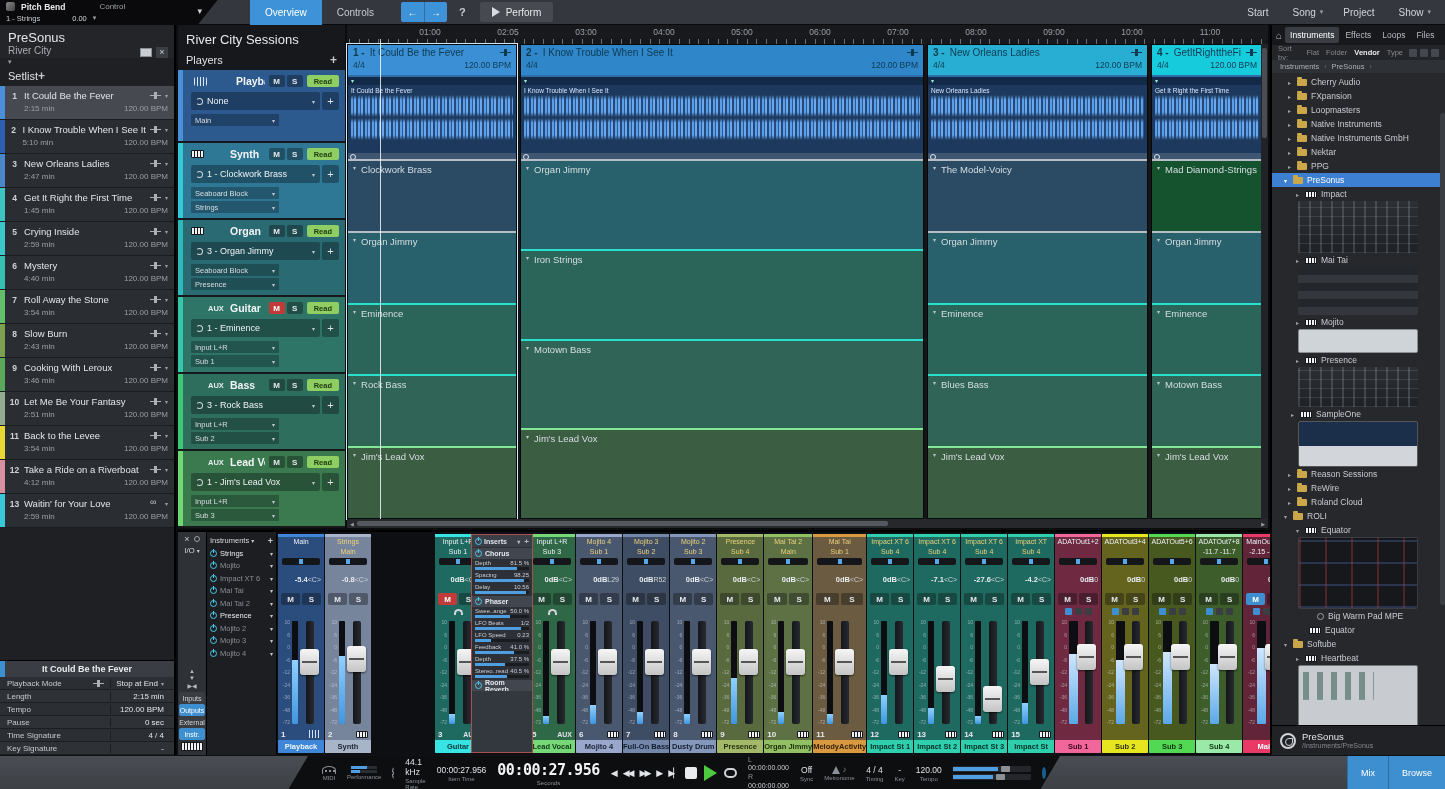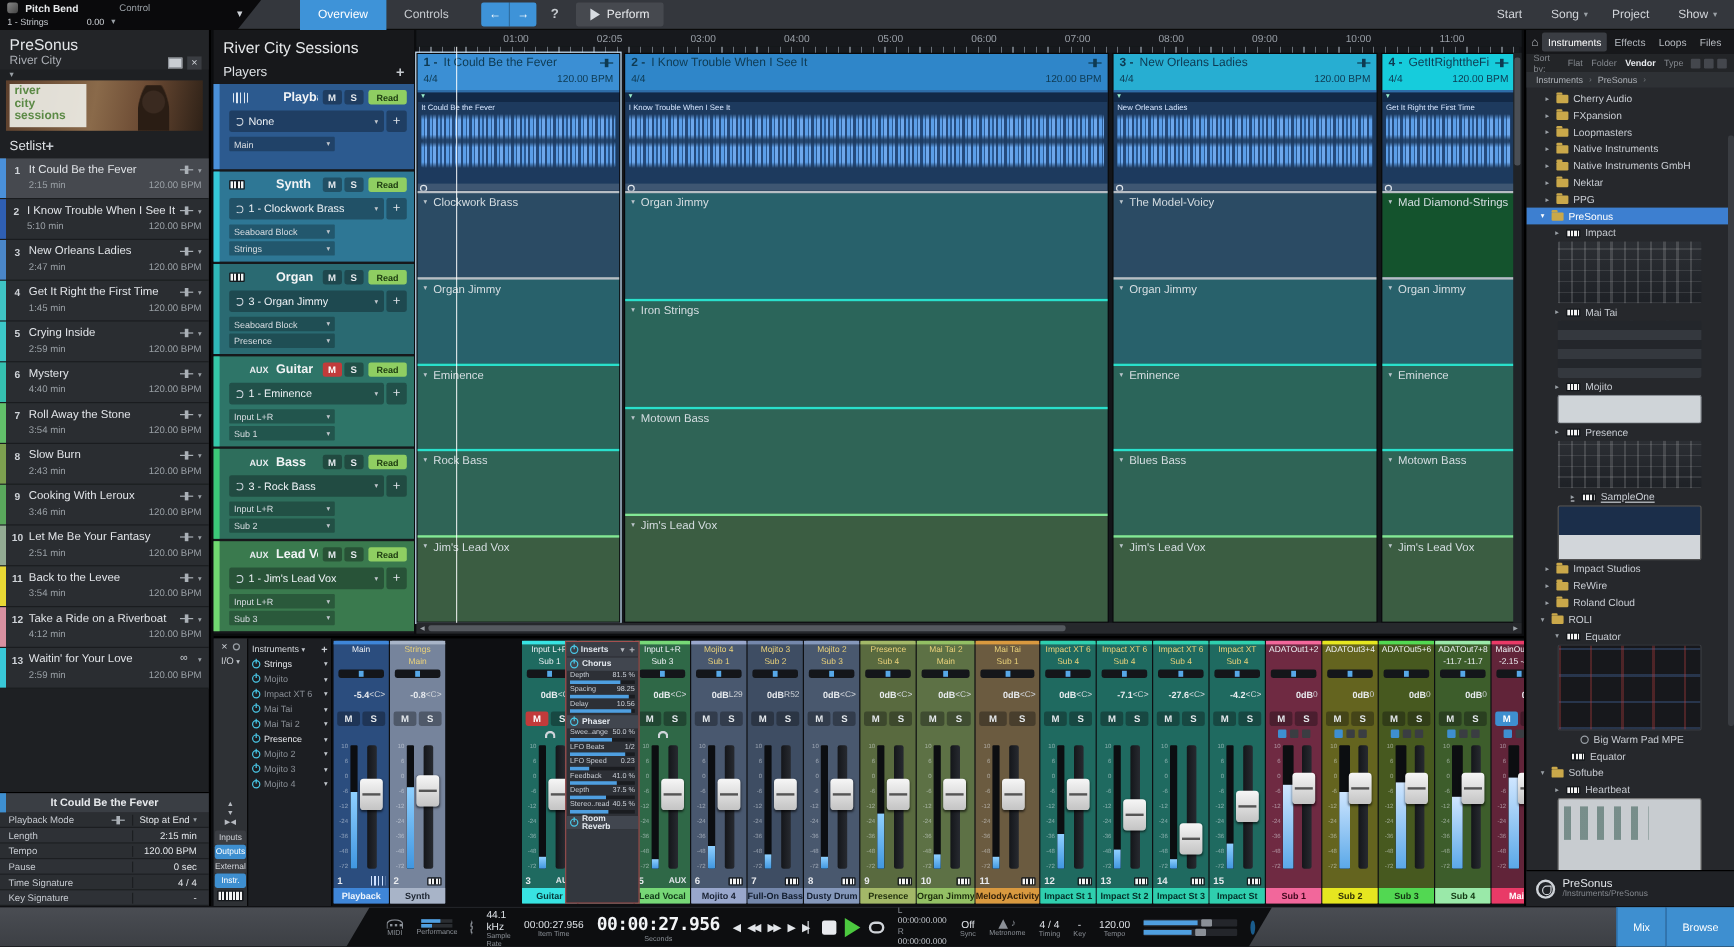--- a/index.html
+++ b/index.html
@@ -331,14 +331,6 @@
       </div>
     </div>
     <div class="sb-car">▾</div>
-    <div class="art">
-      <div class="art-panel">
-
-      <div class="art-line">river</div>
-          <div class="art-line">city</div>
-          <div class="art-line">sessions</div>
-        </div>
-    </div>
     <div class="setlist-head">
       <span>Setlist</span>
       <span class="plus">+</span>

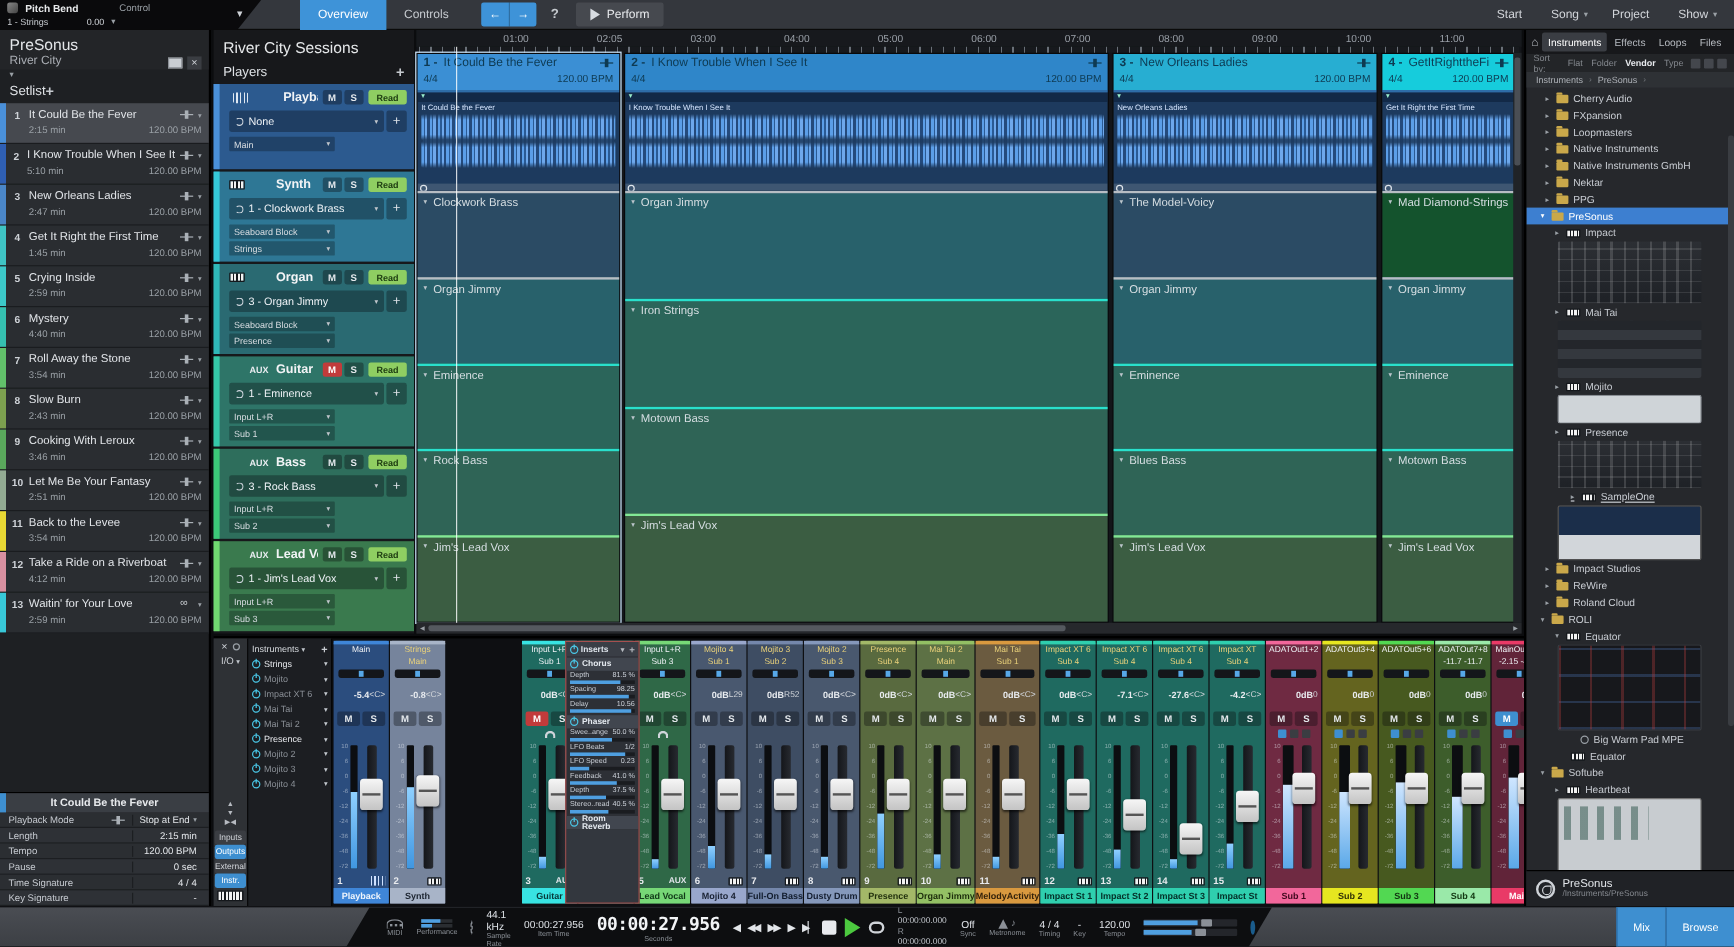--- a/index.html
+++ b/index.html
@@ -2287,7 +2287,7 @@
 
           <div class="tbox"></div>
         </div>
-        <div class="ti kbd" style="padding-left: 35px; height: 14px; text-decoration: underline;">
+        <div class="ti kbd" style="padding-left: 17px; height: 14px;">
           <span class="arr">▸</span>
 
           <i class="ic-kbd"></i>

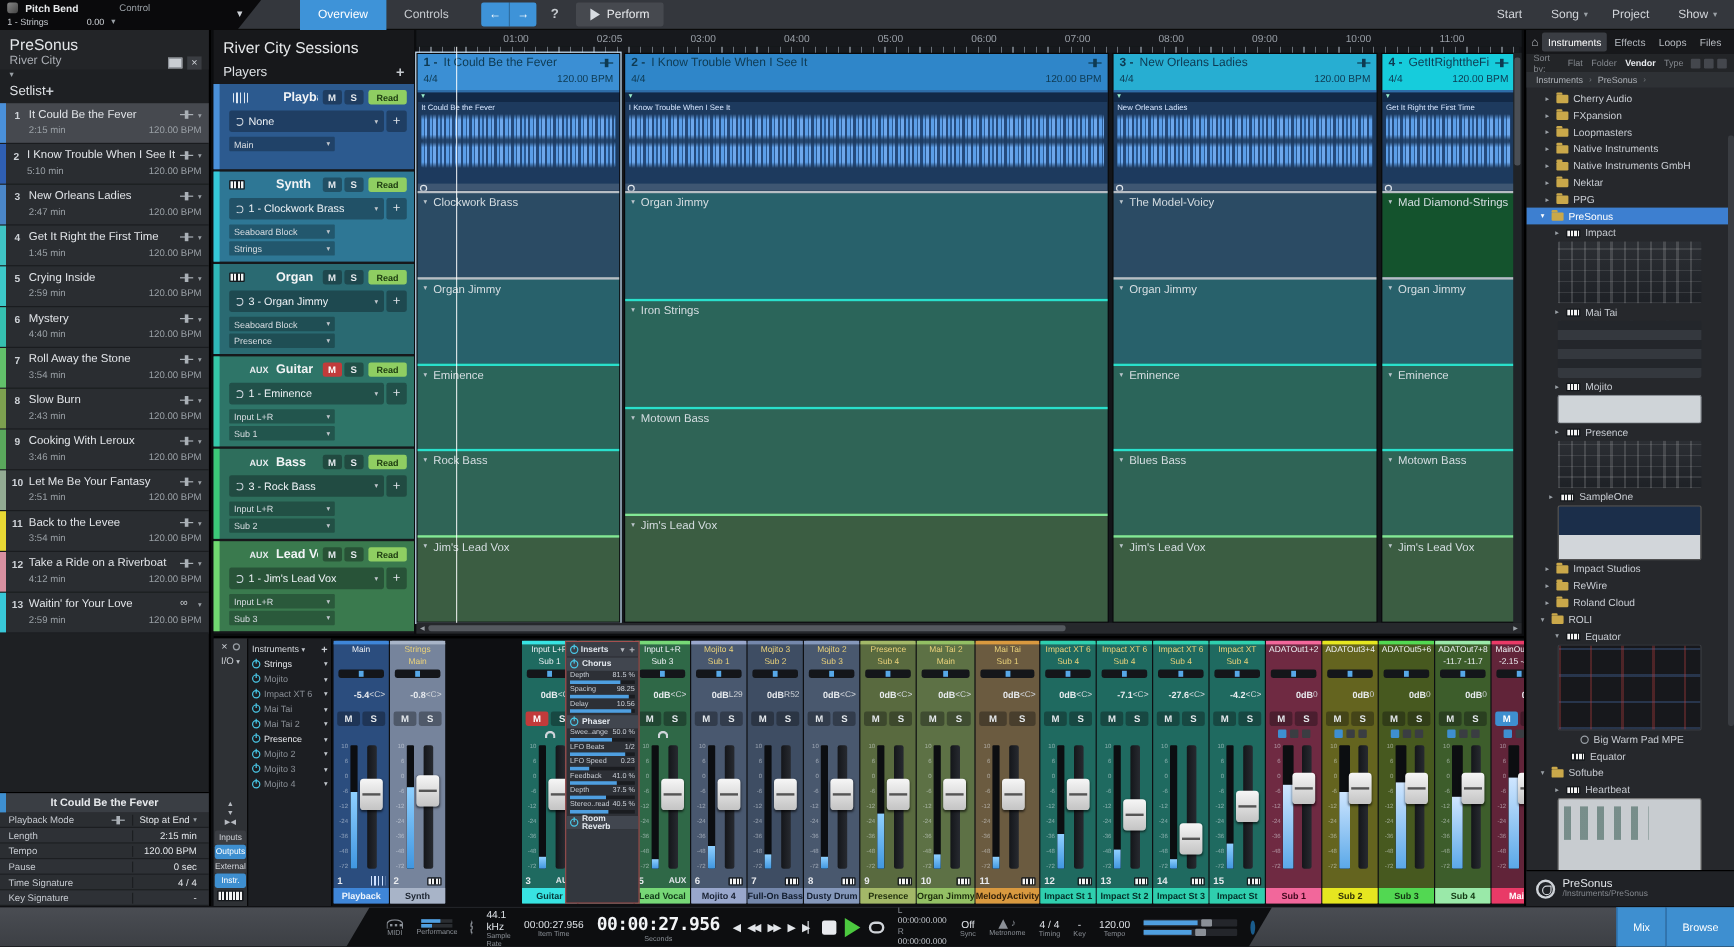--- a/index.html
+++ b/index.html
@@ -2303,7 +2303,7 @@
           <span class="arr">▸</span>
           <i class="ic-fold"></i>
 
-          <span class="tname">Impact Studios</span>
+          <span class="tname">Reason Sessions</span>
 
         </div>
         <div class="ti fold" style="padding-left: 14px; height: 14px;">

